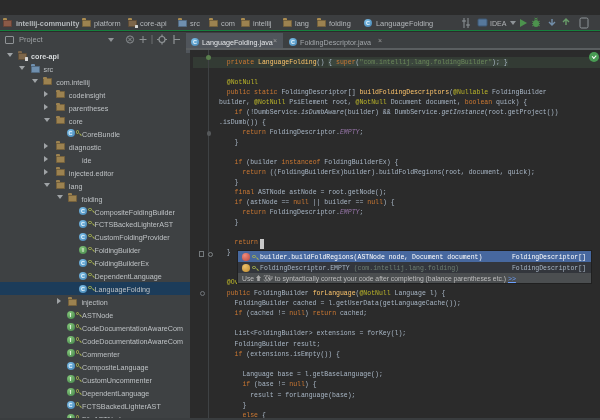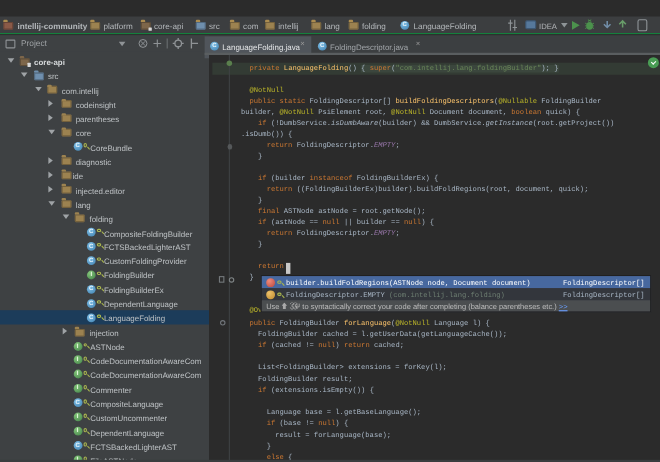--- a/index.html
+++ b/index.html
@@ -152,7 +152,7 @@
         <div class="row" style="top:120.60px">
           <div class="ar arr" style="left:44.3px"></div>
           <div class="fo" style="left:55.8px;"></div>
-          <div class="tx" style="left:66px;">ide</div>
+          <div class="tx" style="left:82px;">ide</div>
         </div>
         <div class="row" style="top:133.60px">
           <div class="ar arr" style="left:44.3px"></div>

